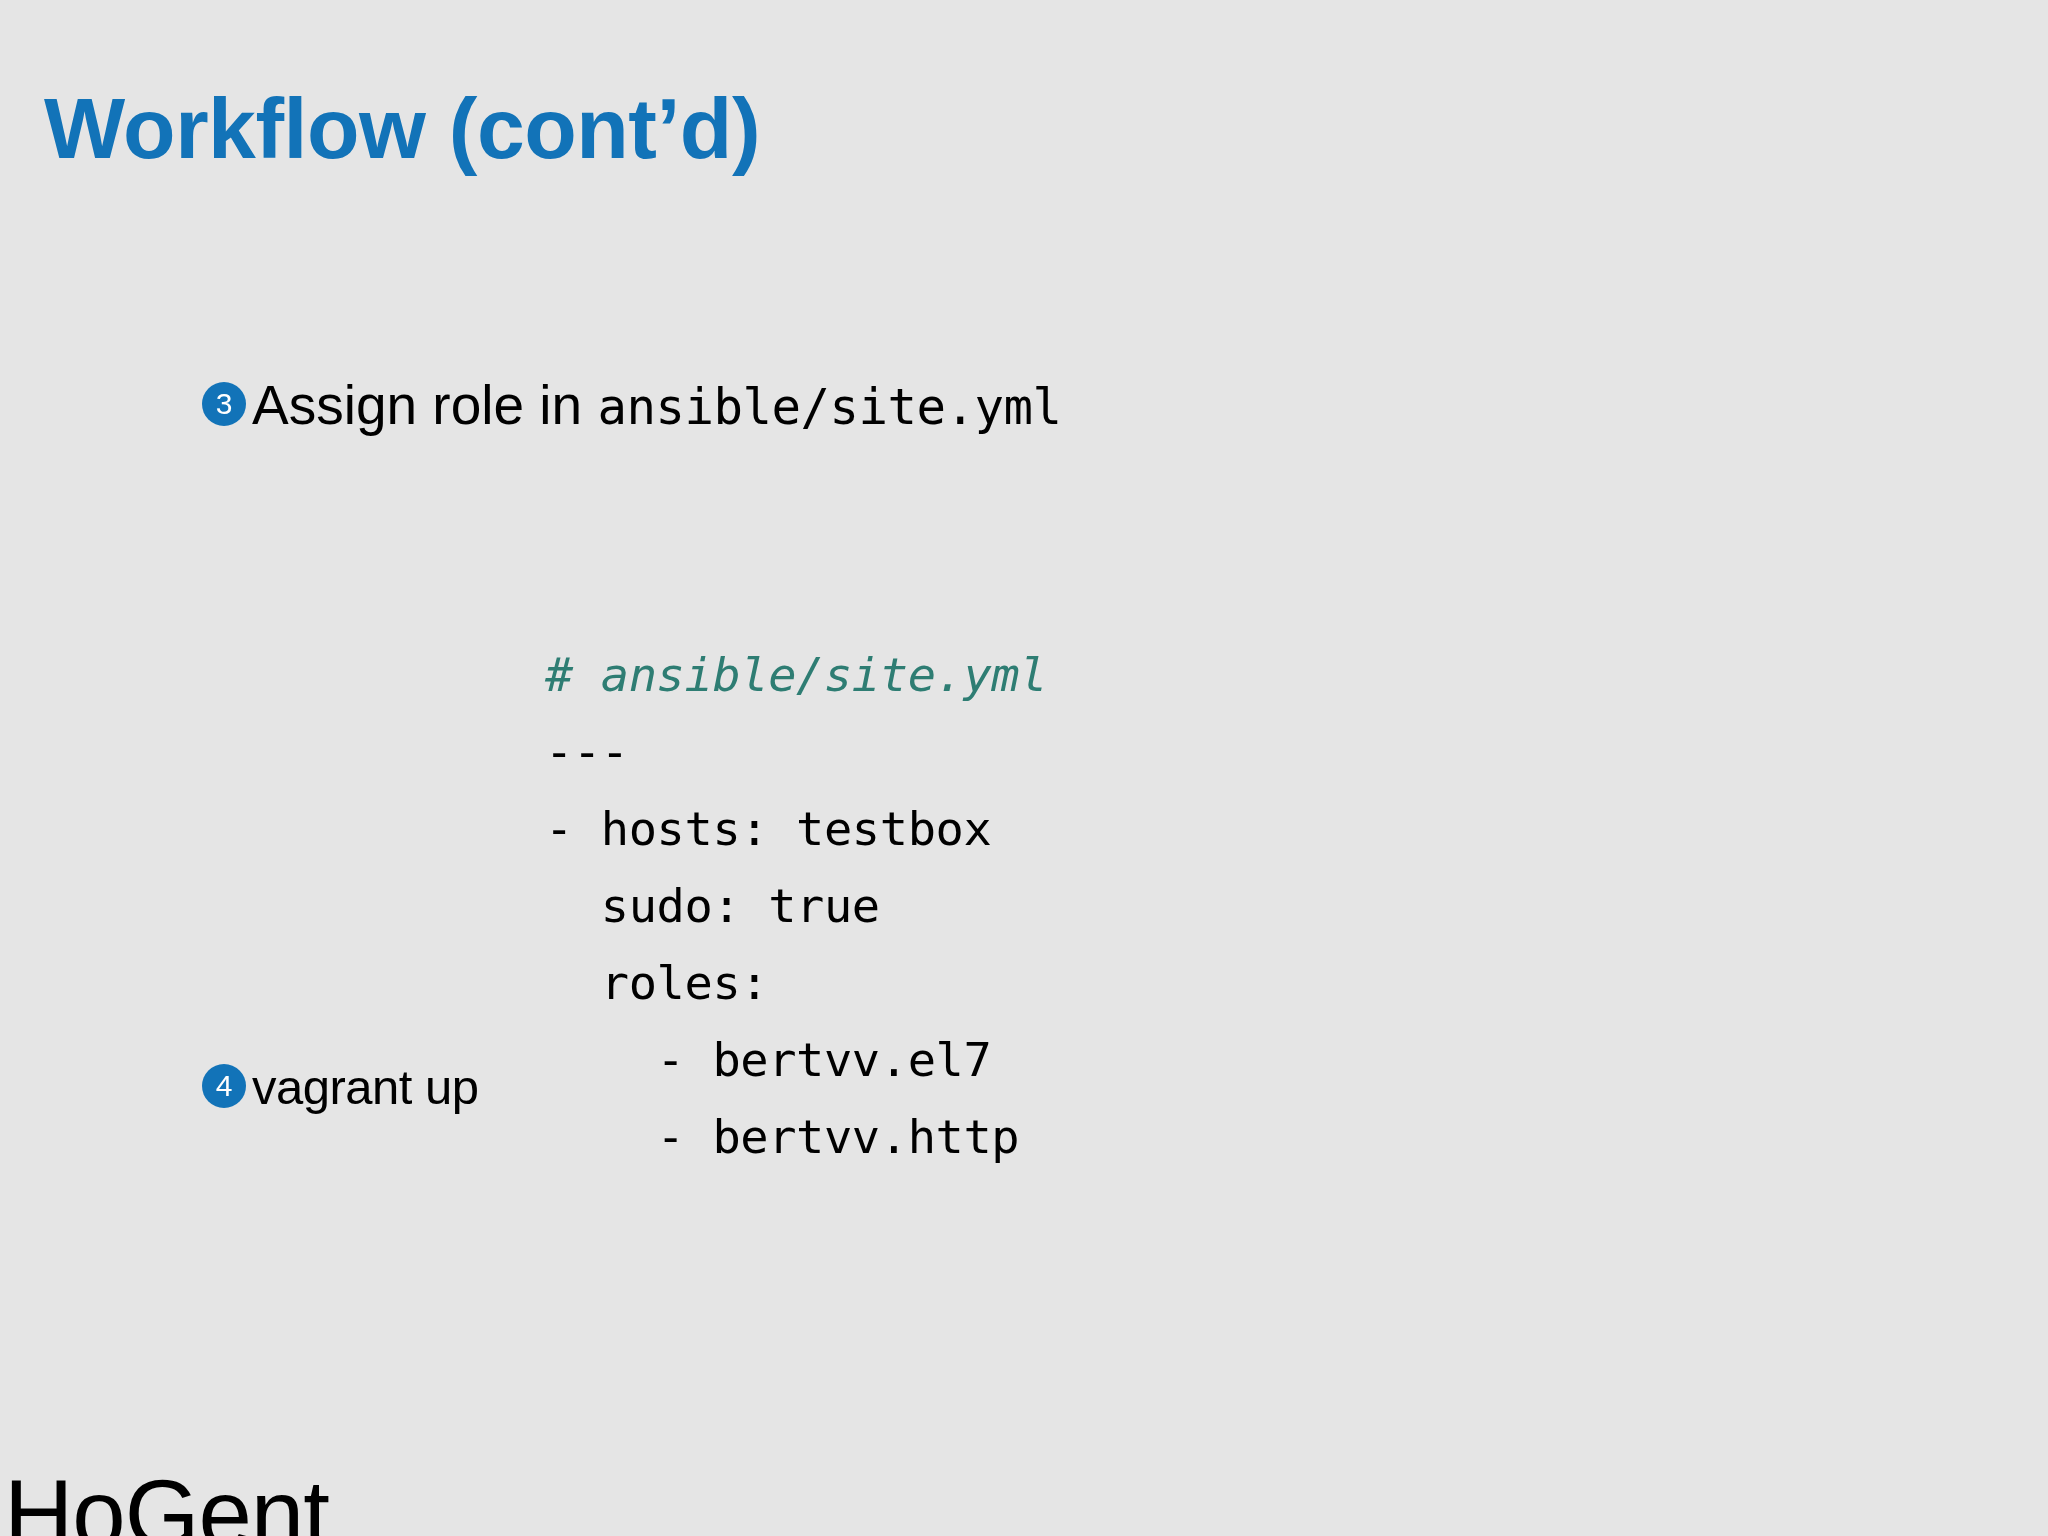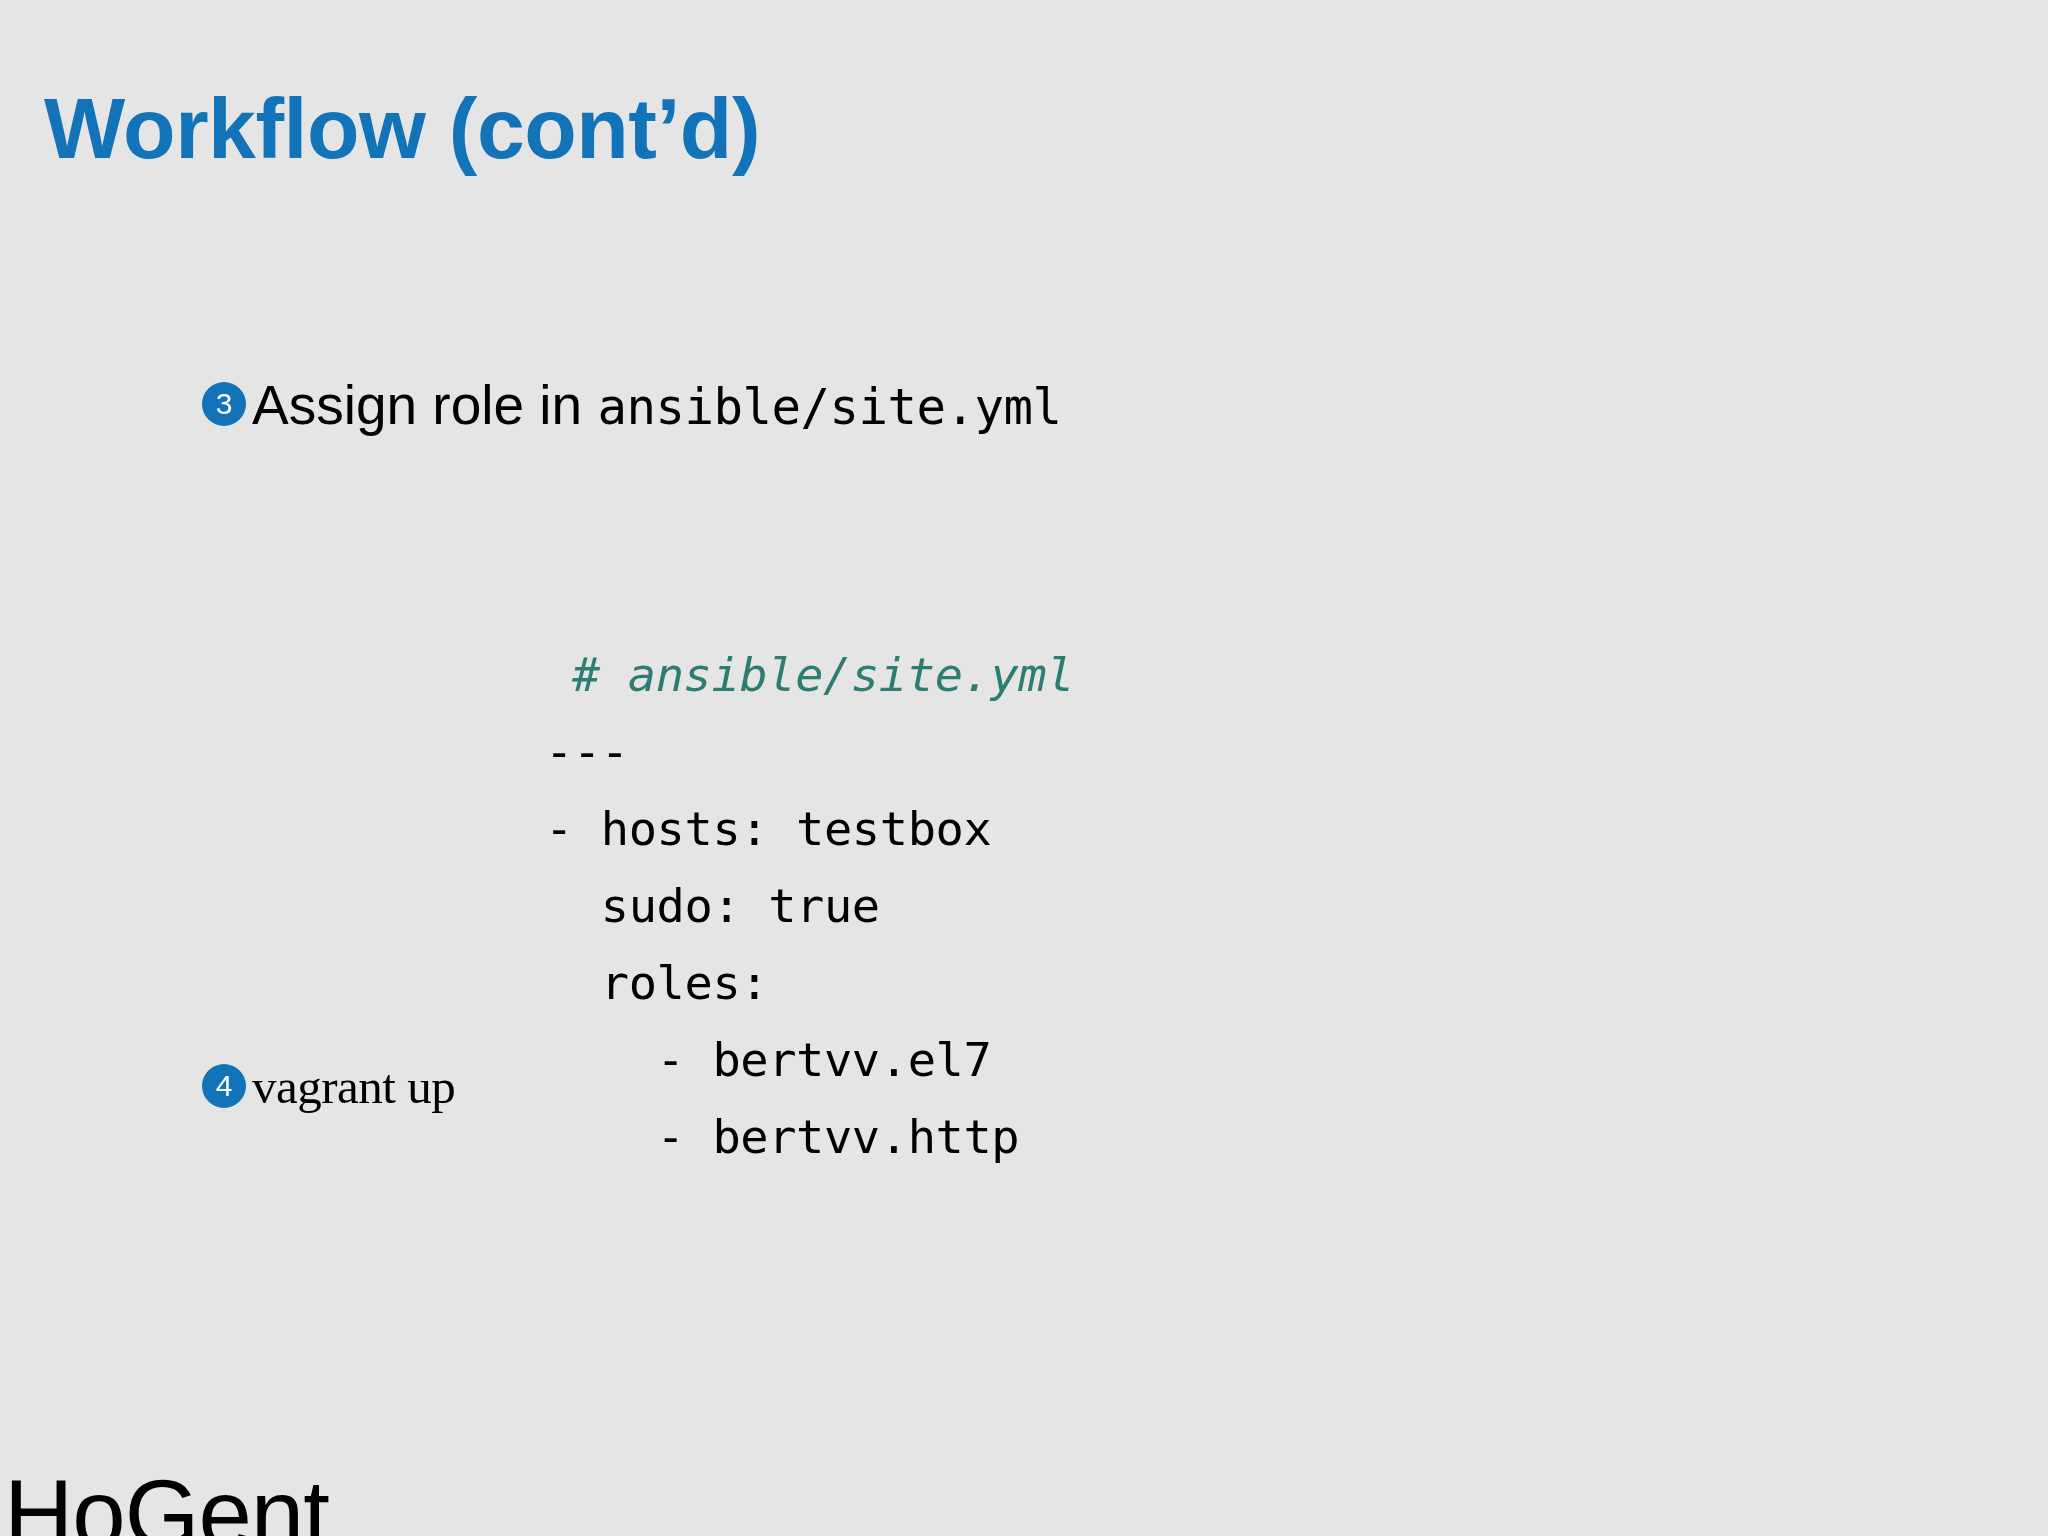--- a/index.html
+++ b/index.html
@@ -108,7 +108,6 @@
   .code-line.comment {
     color: #2e7d73;
     font-style: italic;
-    margin-left: 27px;
   }
 
   

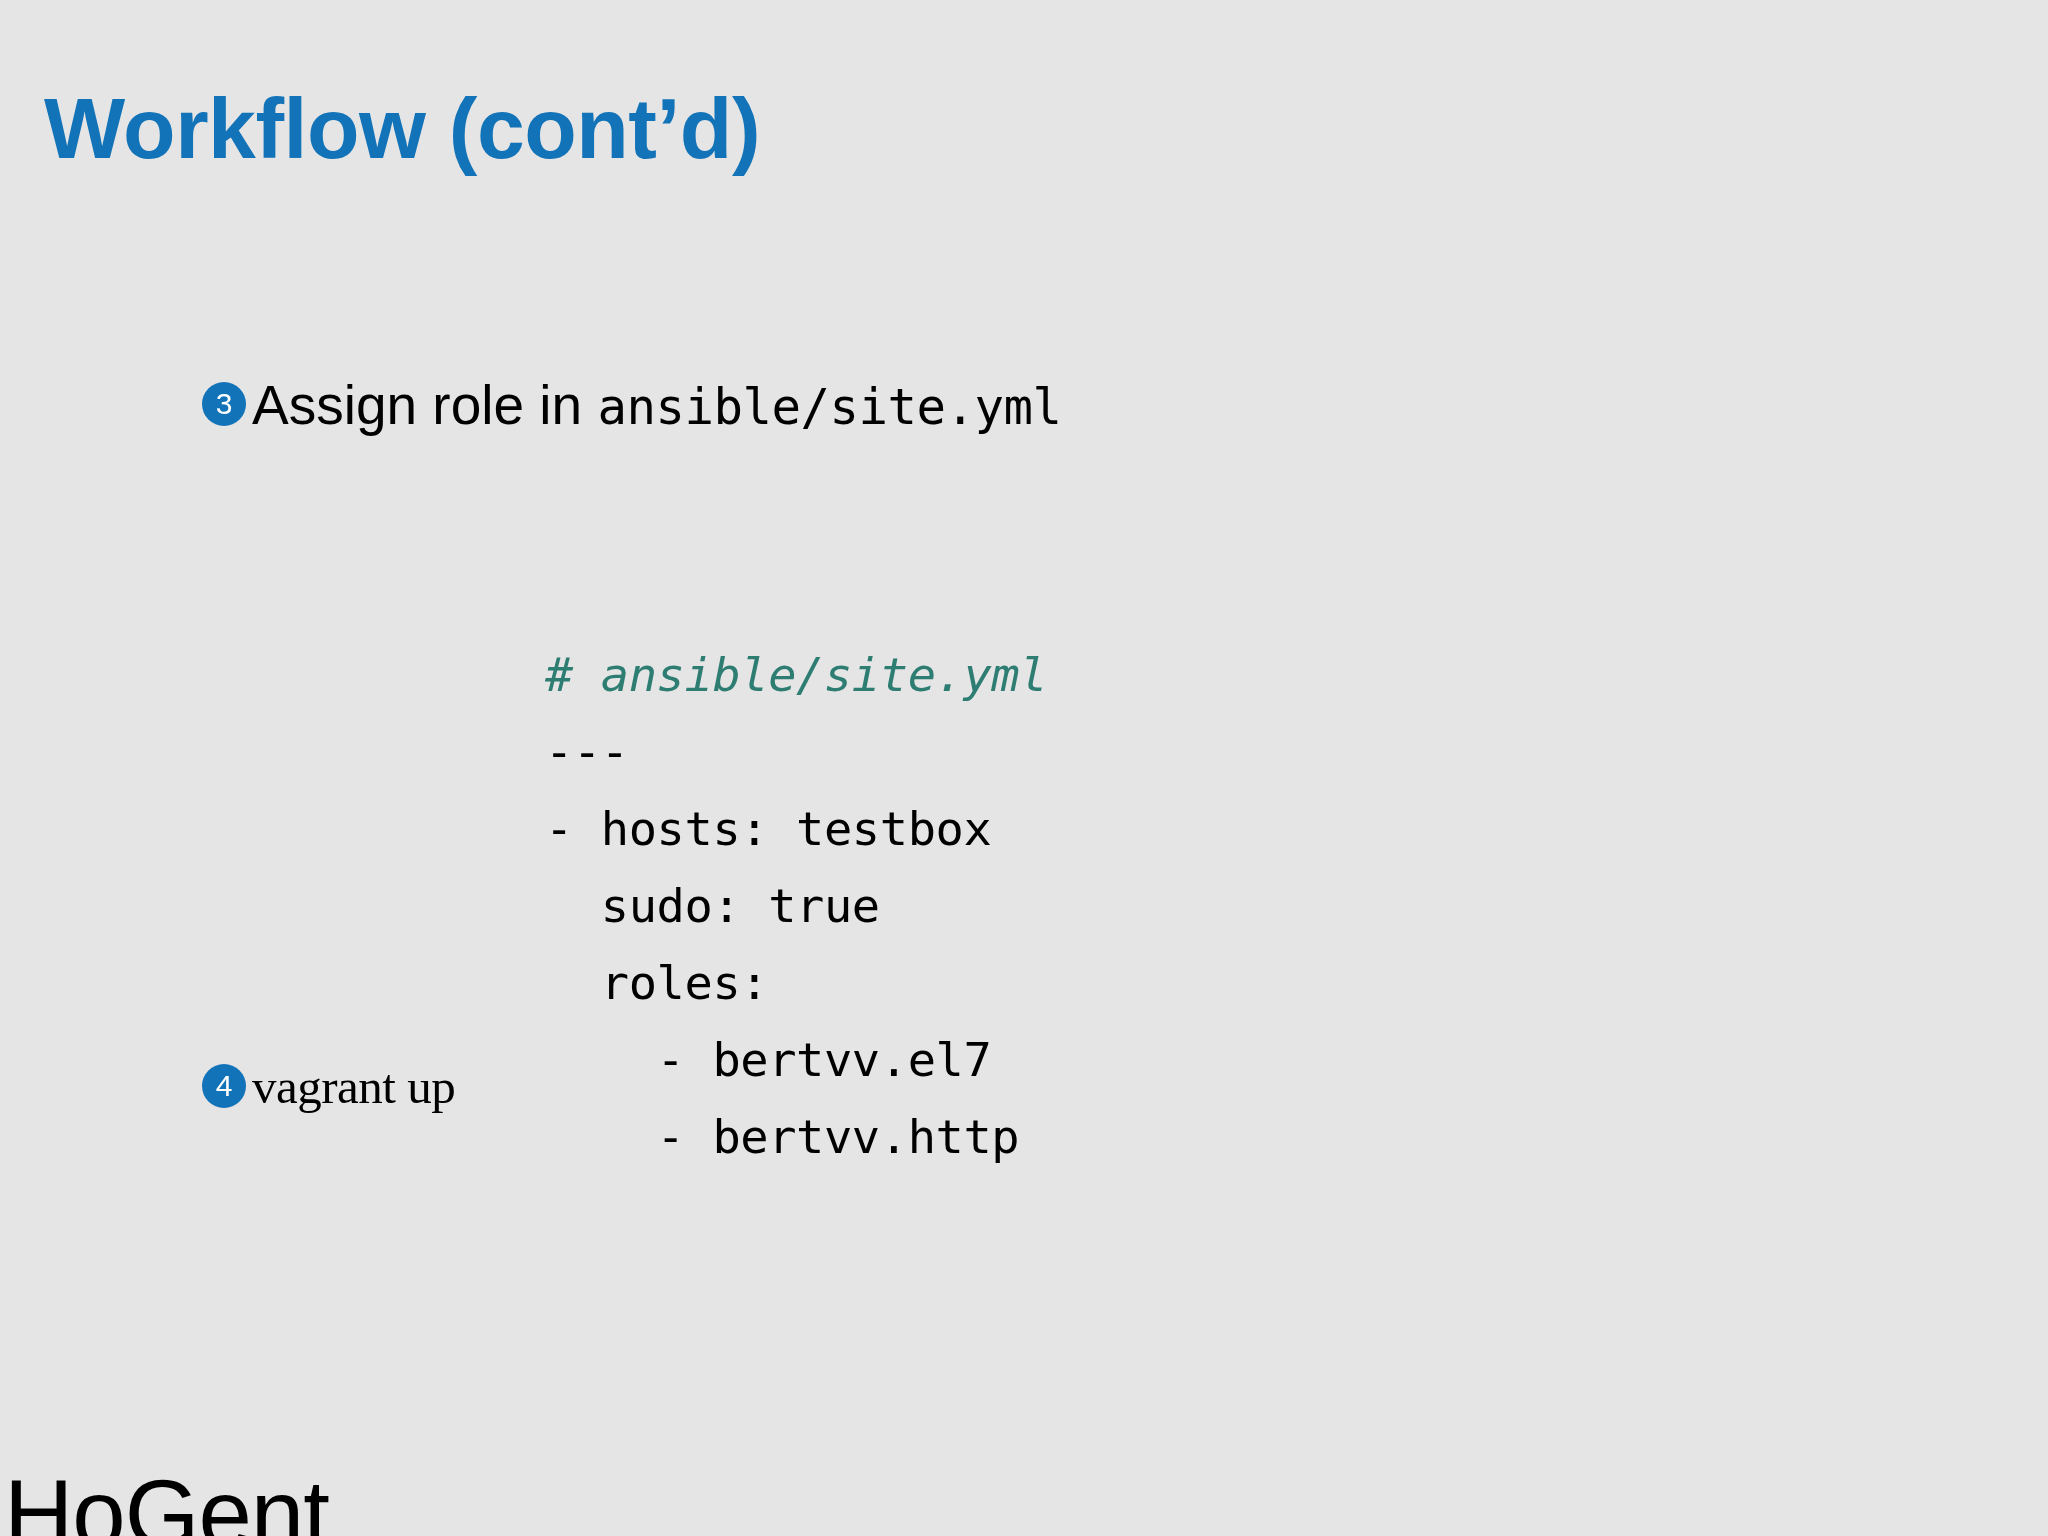--- a/index.html
+++ b/index.html
@@ -86,7 +86,7 @@
   }
 
   .enum-text.mono-only {
-    font-family: Liberation Serif, serif;
+    font-family: Liberation Sans, sans-serif;
     font-size: 49px;
     letter-spacing: -0.5px;
   }

